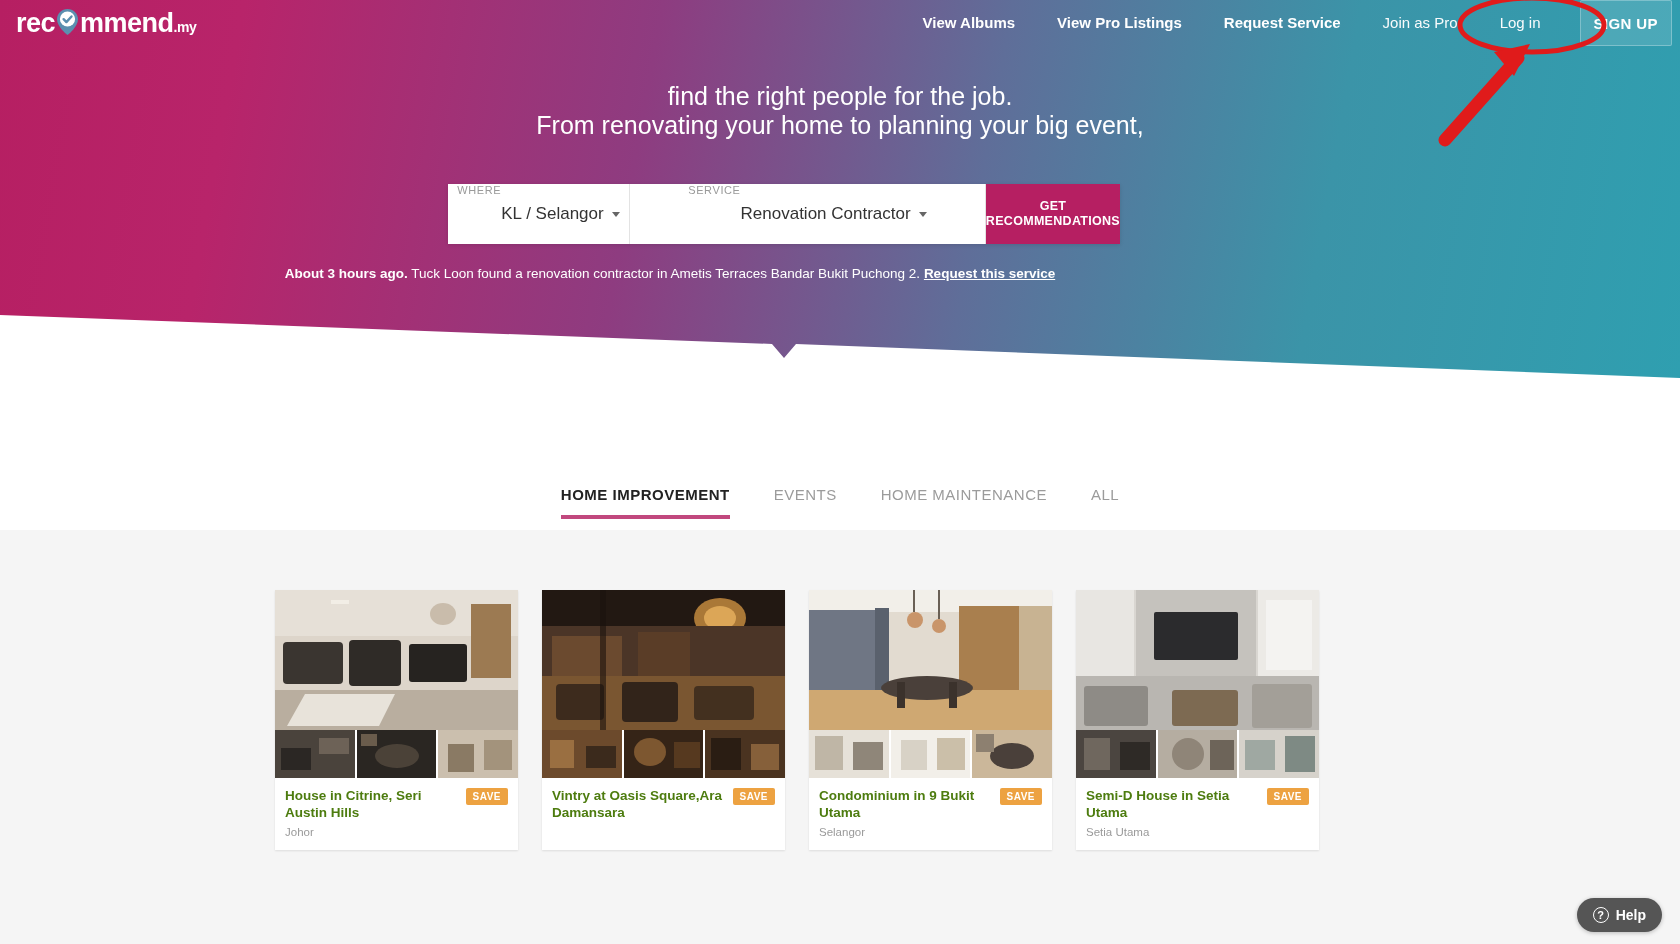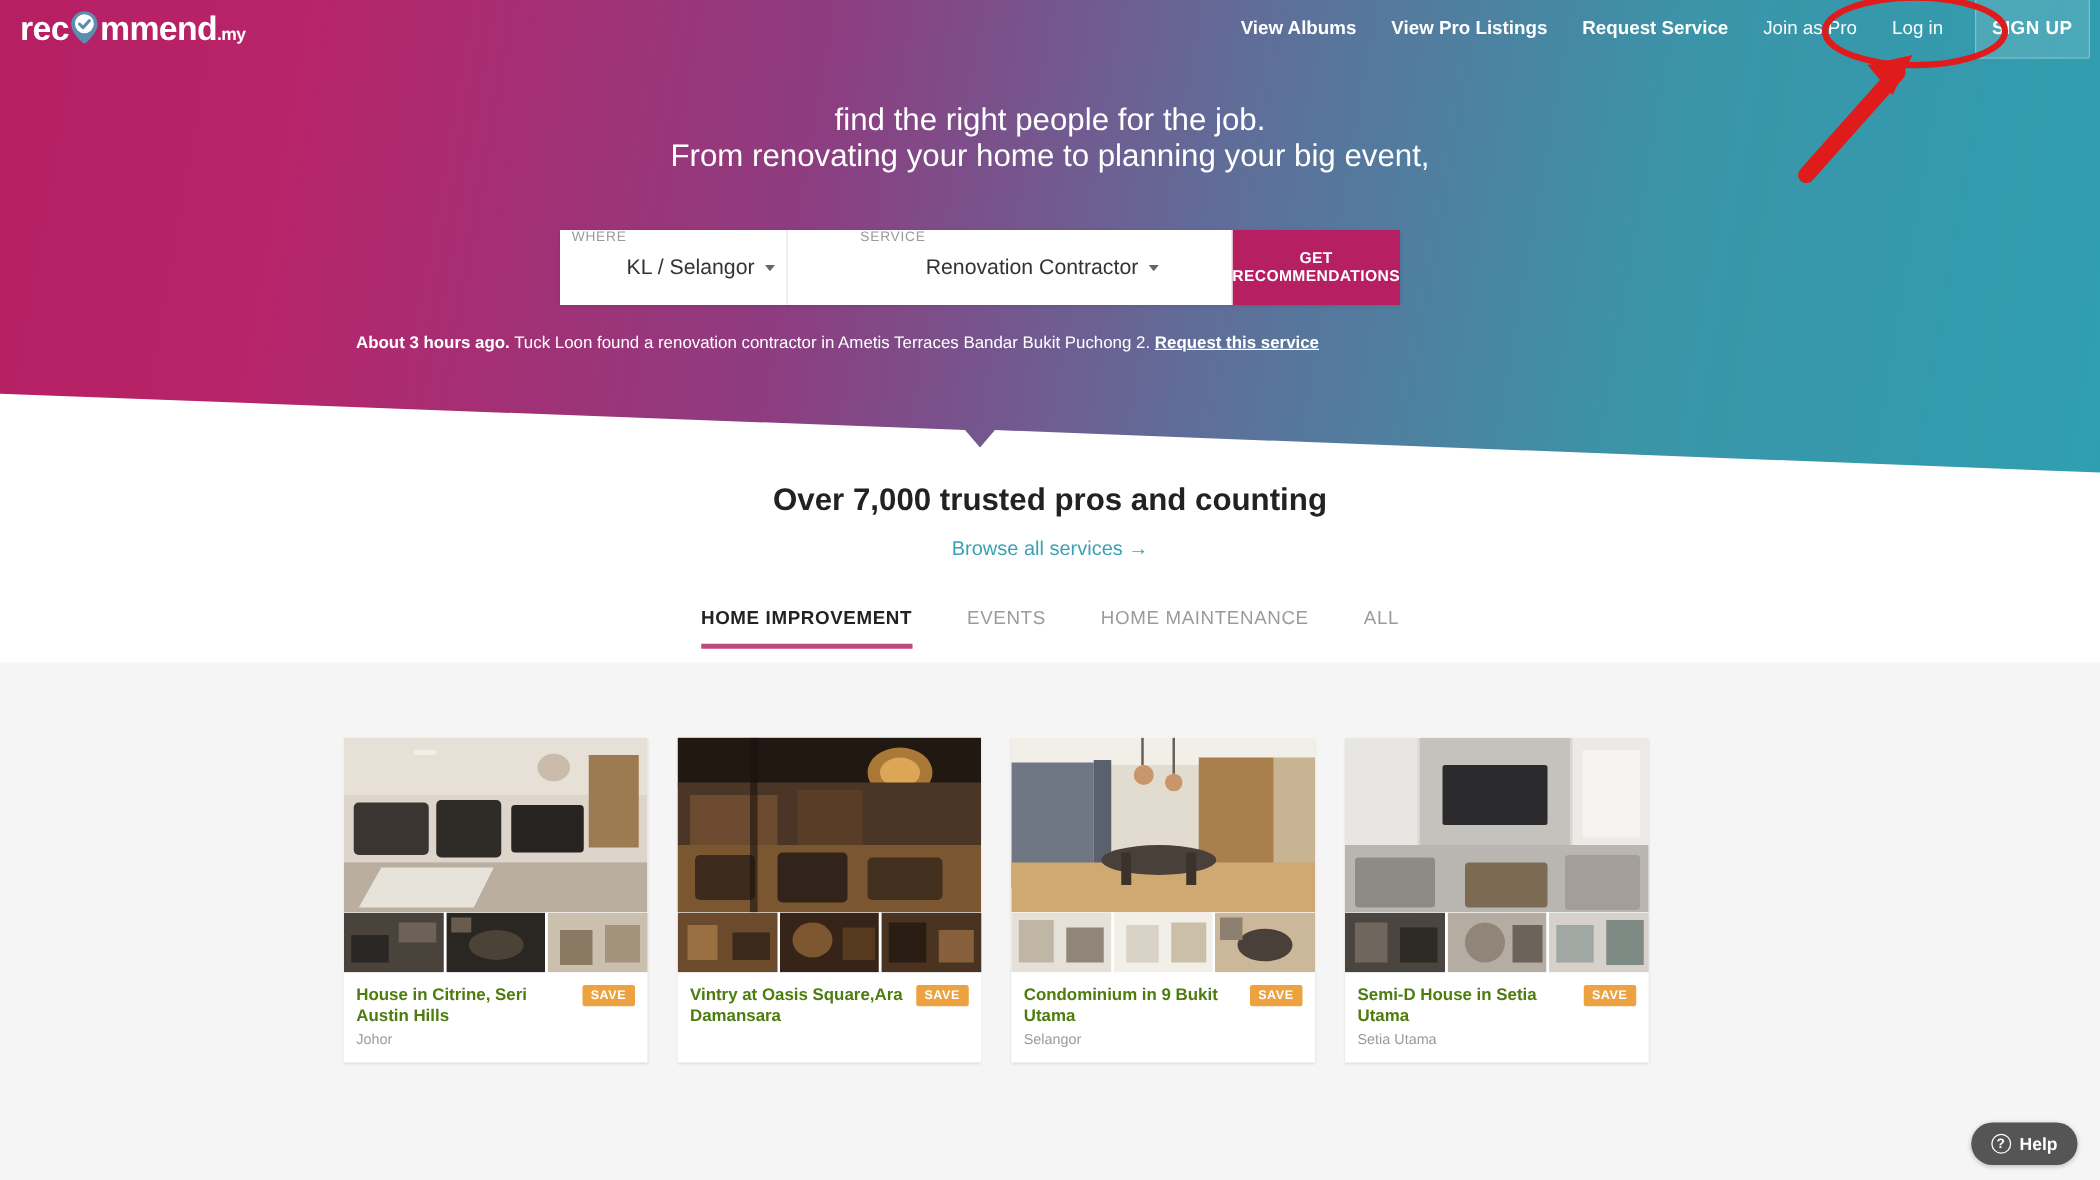--- a/index.html
+++ b/index.html
@@ -44,7 +44,7 @@
 
   .nav-links {
     position: absolute; right: 0; top: 0; height: 46px;
-    display: flex; align-items: center; gap: 2px;
+    display: flex; gap: 16px;
   }
   .nav-links a {
     color: #ffffff; text-decoration: none; font-size: 15px;

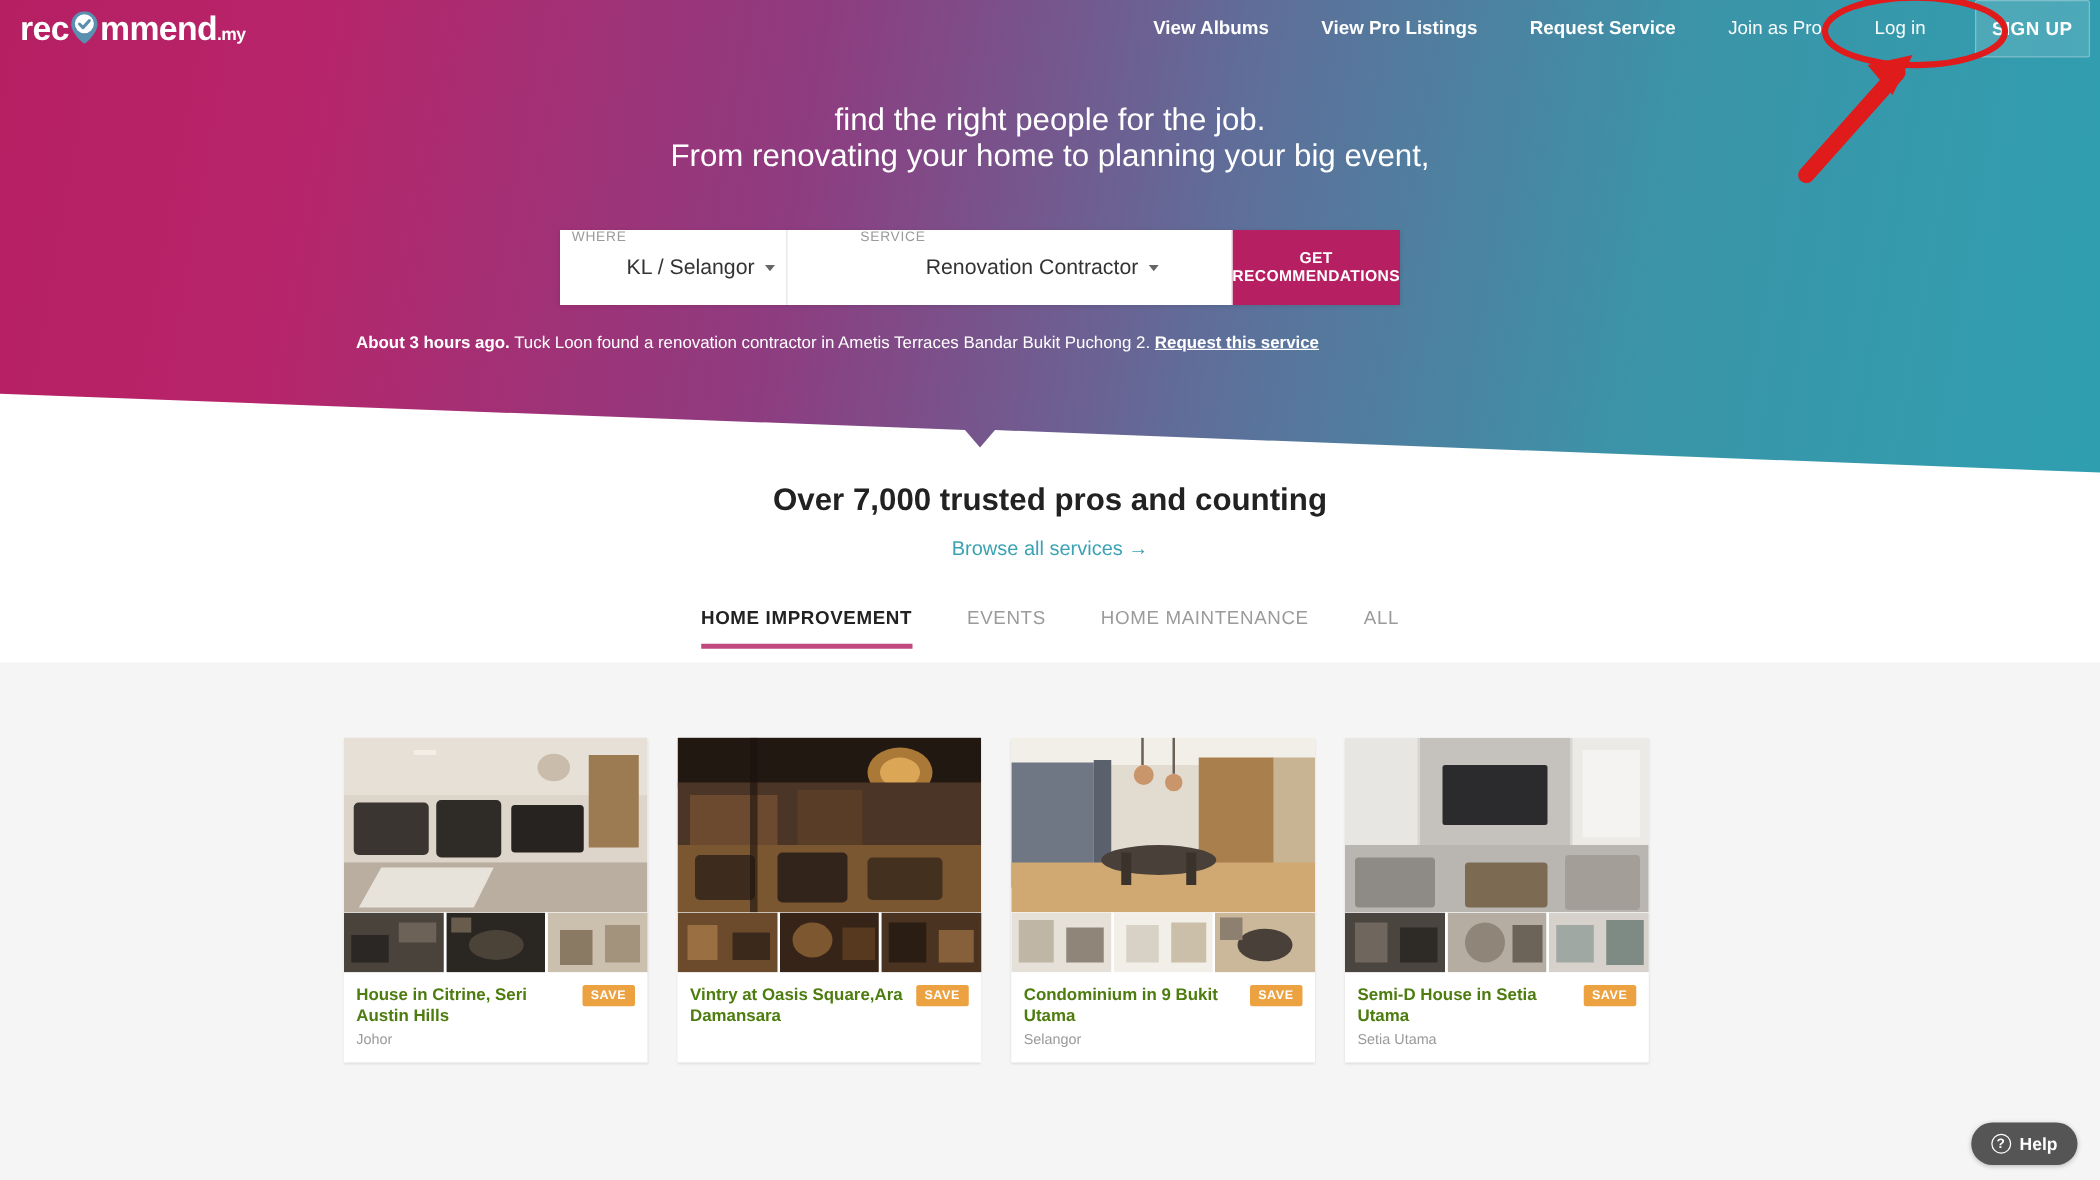--- a/index.html
+++ b/index.html
@@ -255,10 +255,6 @@
     </svg>
   </div>
 
-  <div class="trust">
-    <div class="trust-title">Over 7,000 trusted pros and counting</div>
-    <a href="#" class="trust-link">Browse all services →</a>
-  </div>
 
   <div class="tabs">
     <div class="tab active">HOME IMPROVEMENT</div>

